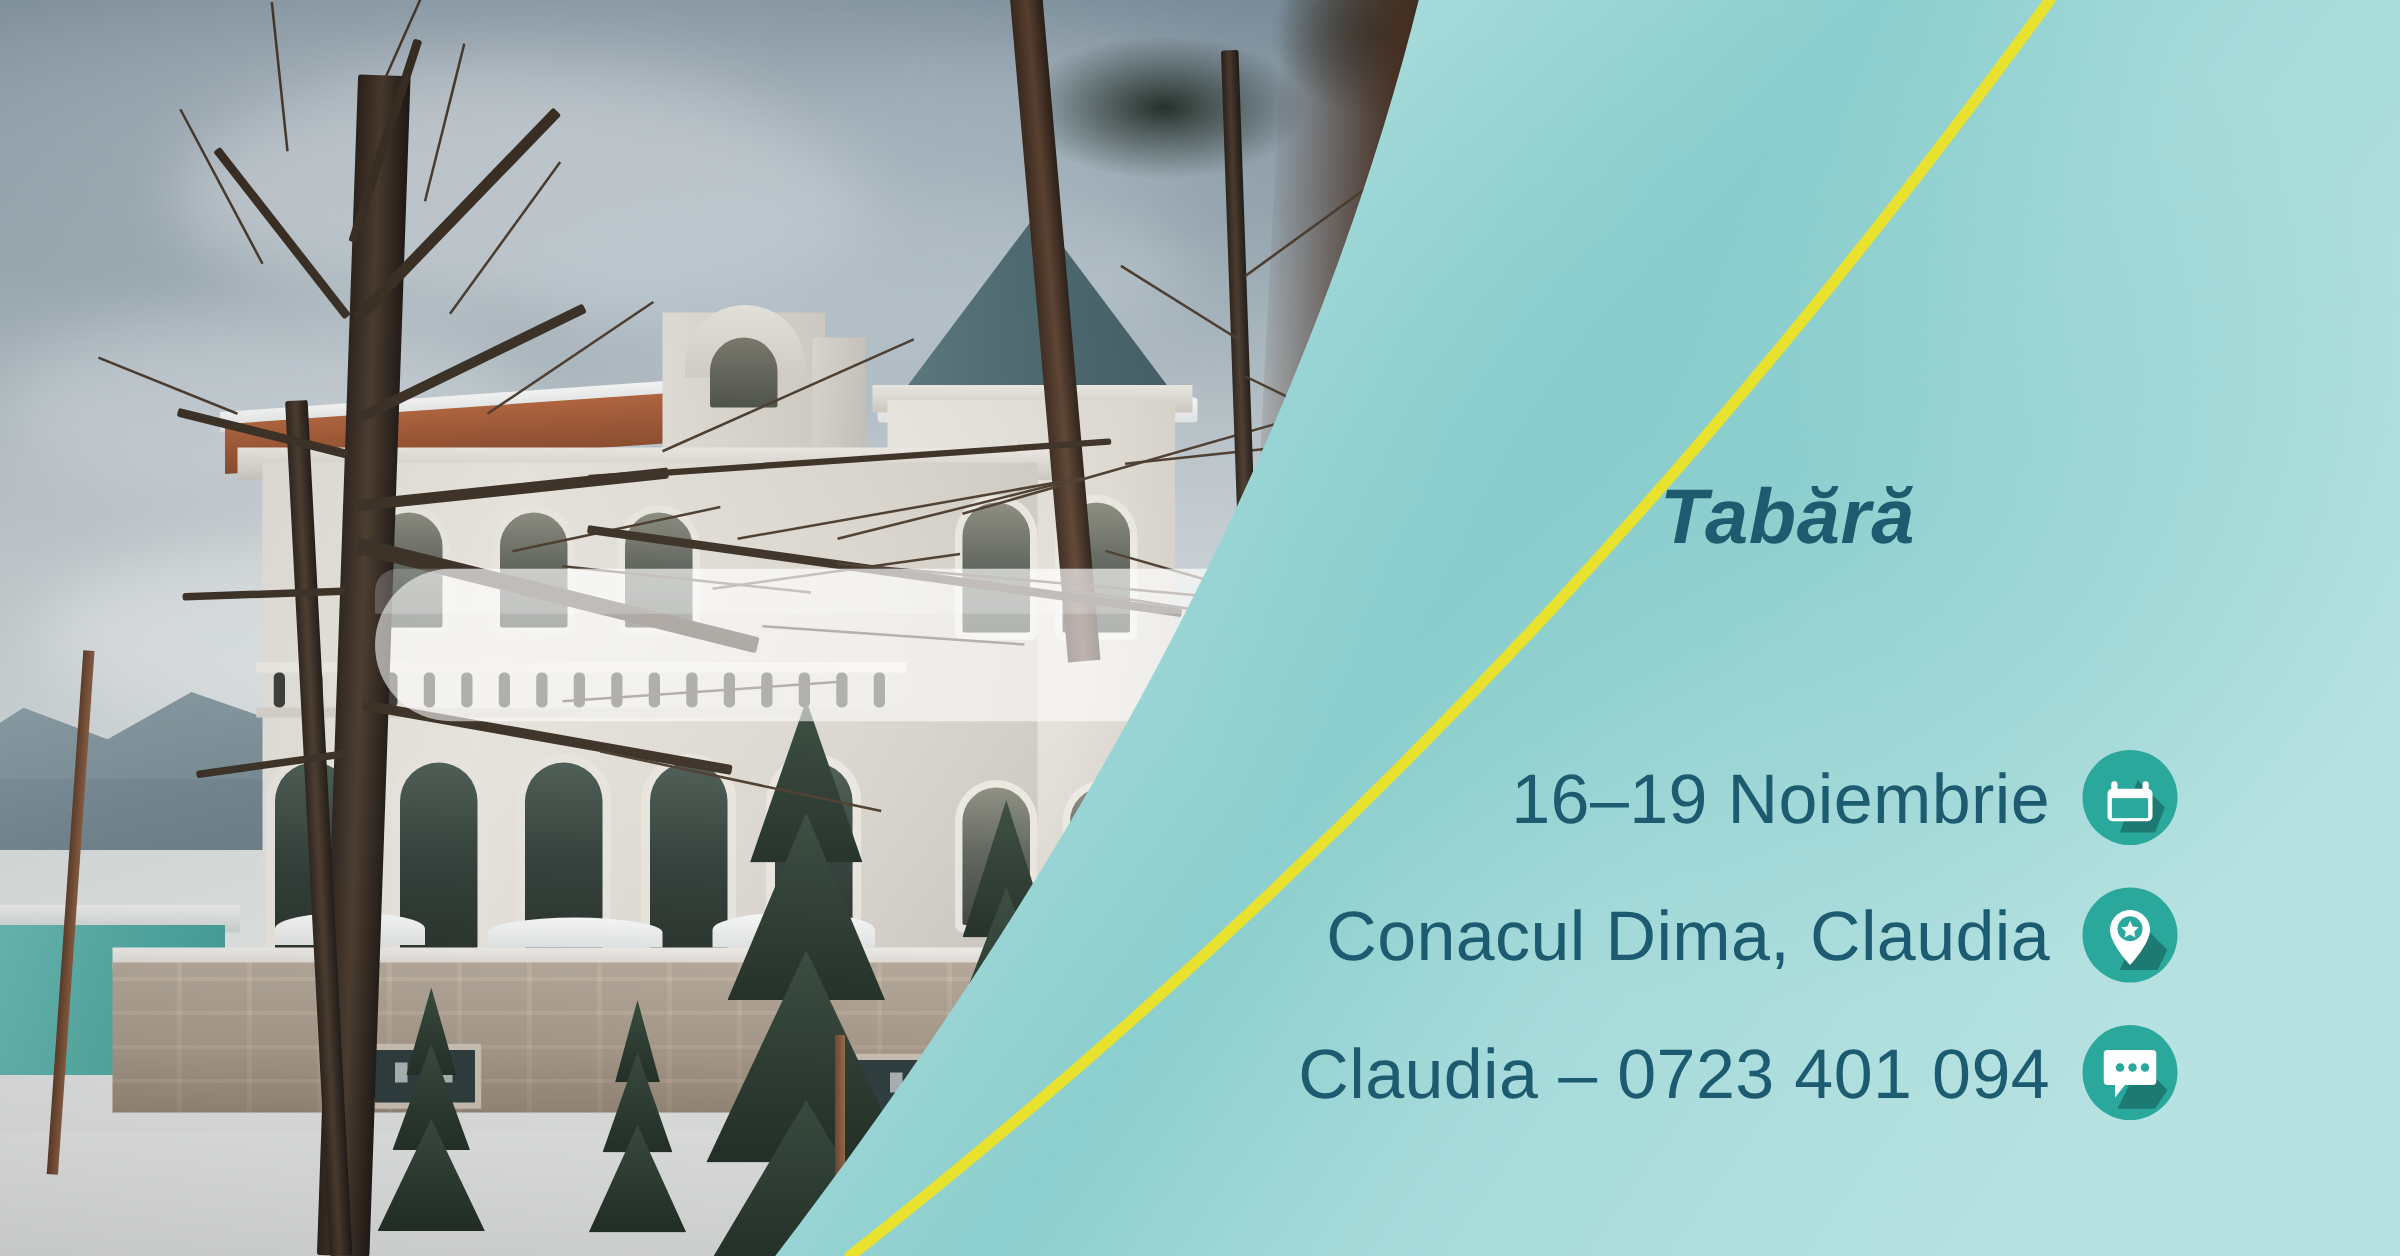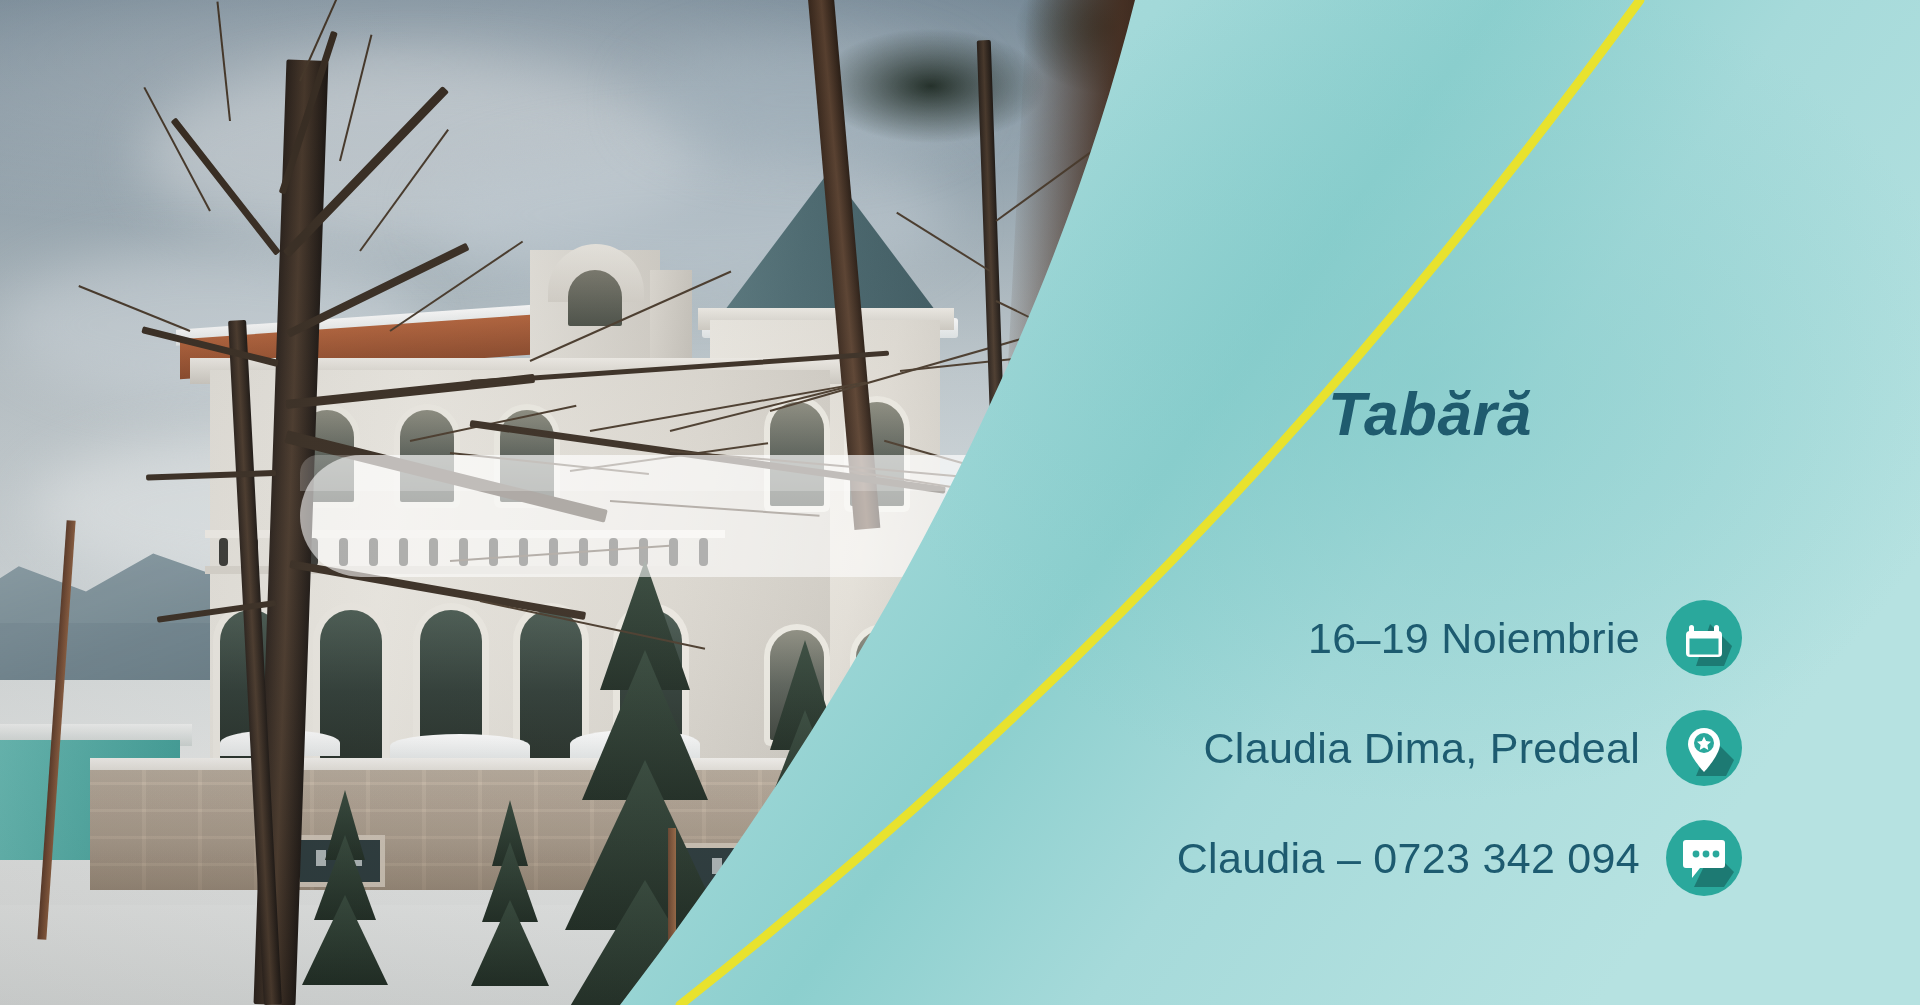--- a/index.html
+++ b/index.html
@@ -252,7 +252,7 @@
   }
   .info-row .txt{
     font-family:"Liberation Sans", sans-serif;
-    font-weight:400;font-size:43px;color:#1d5b70;
+    font-weight:400;font-size:56px;color:#1d5b70;
     white-space:nowrap;letter-spacing:.3px;
   }
   .badge{

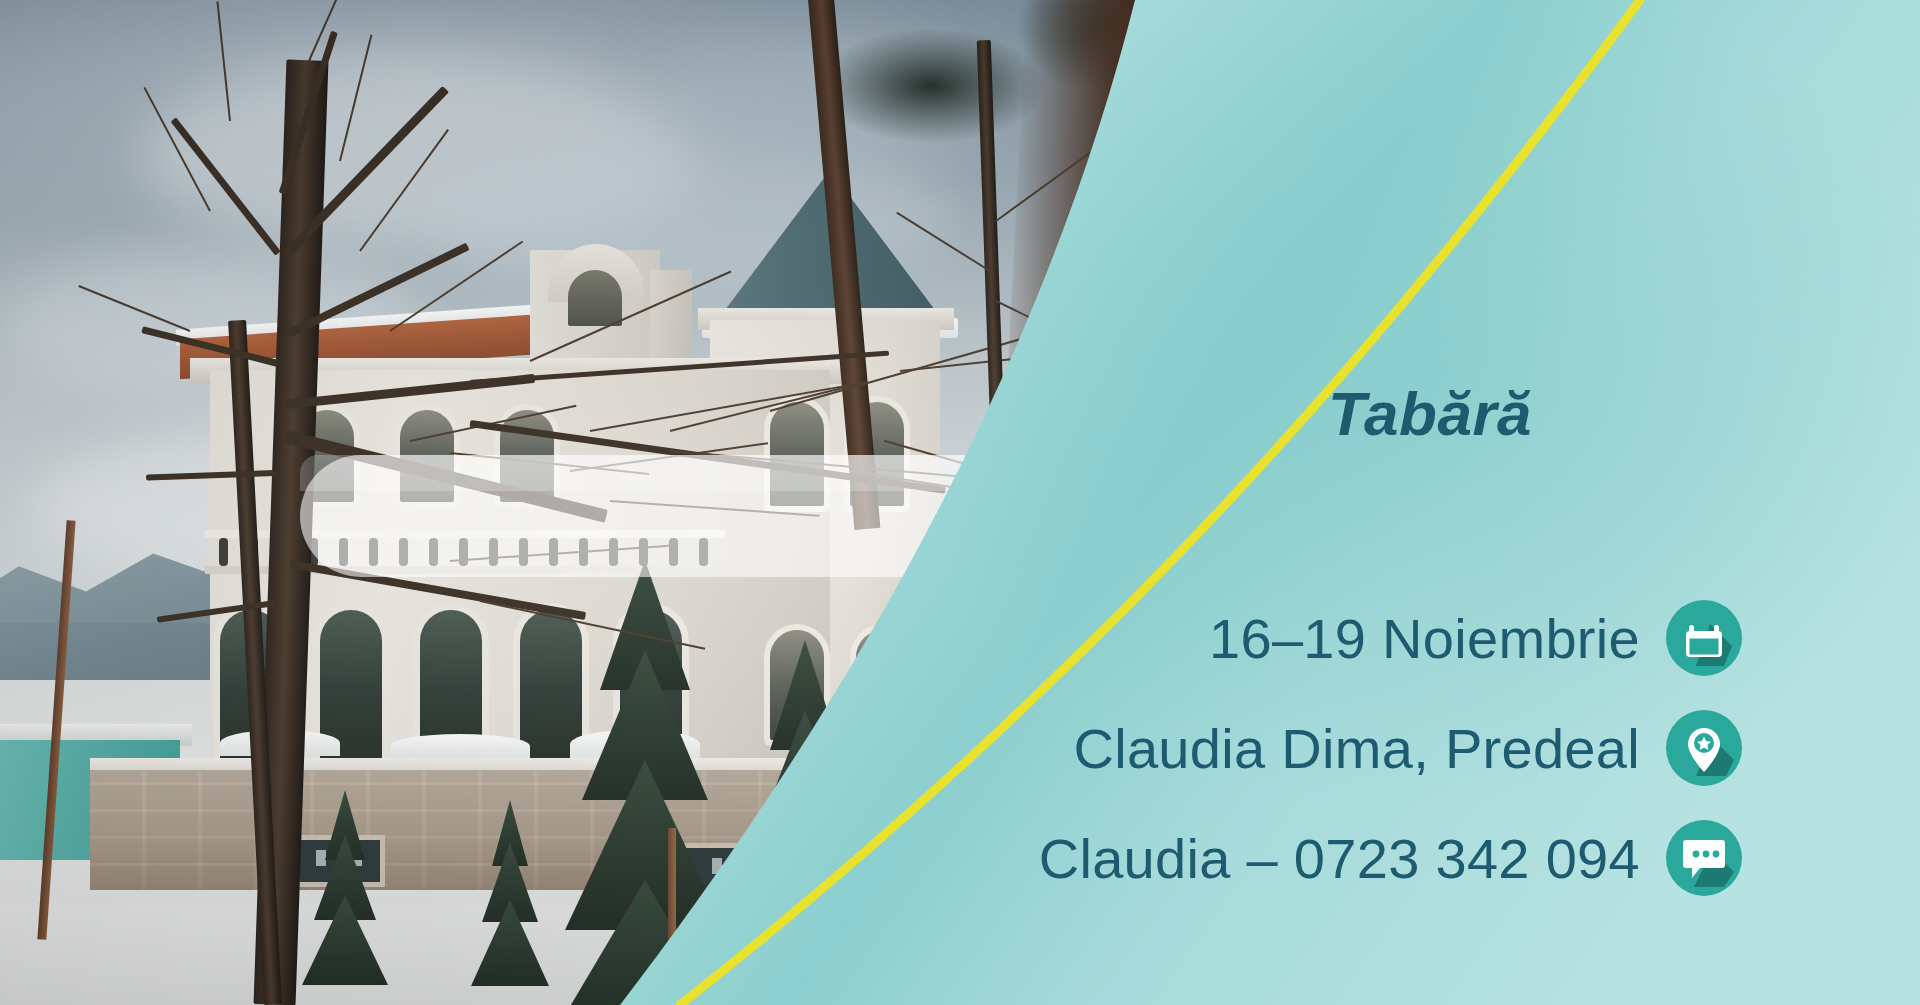--- a/index.html
+++ b/index.html
@@ -500,7 +500,7 @@
     </div>
 
     <div class="info-row row2">
-      <span class="txt">Claudia Dima, Predeal</span>
+      <span class="txt">Conacul Dima, Claudia</span>
       <span class="badge">
         <svg width="76" height="76" viewBox="0 0 76 76">
           <path d="M46 28 L68 50 L60 66 L30 66 Z" fill="#1d7a73"></path>

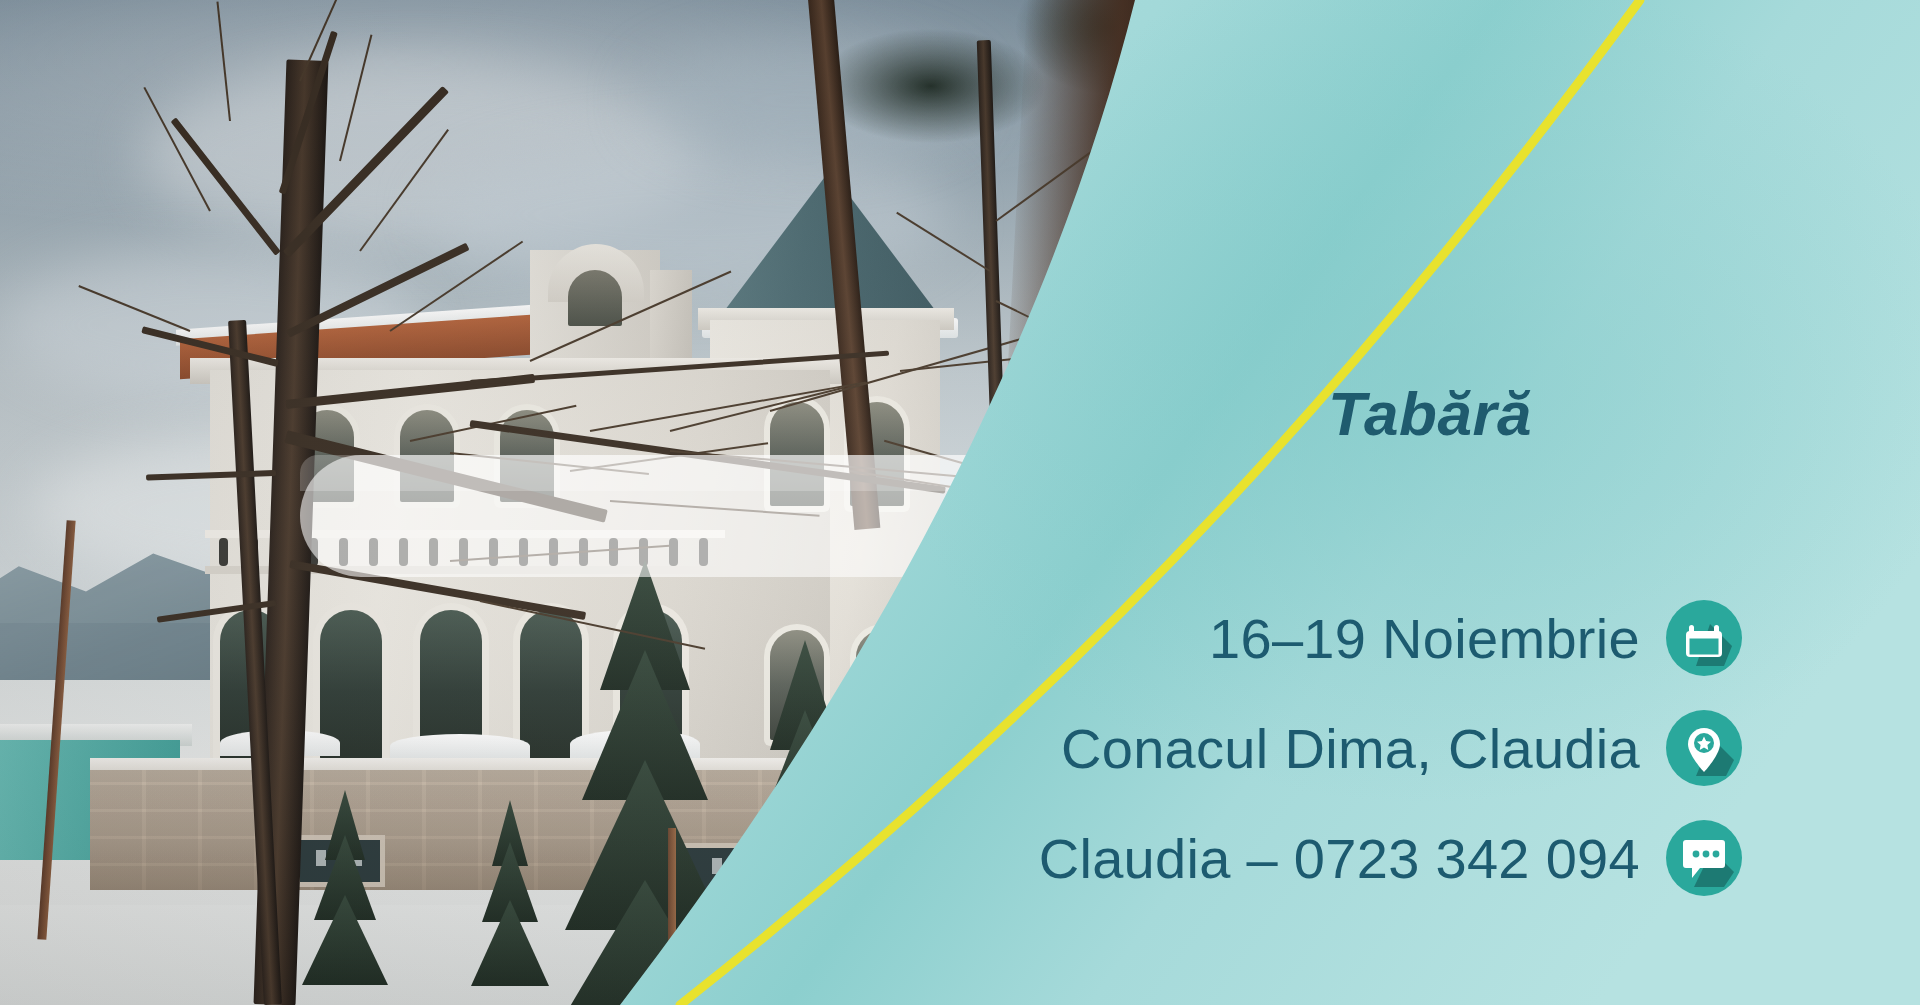--- a/index.html
+++ b/index.html
@@ -512,7 +512,7 @@
     </div>
 
     <div class="info-row row3">
-      <span class="txt">Claudia – 0723 342 094</span>
+      <span class="txt">Claudia – 0723 401 094</span>
       <span class="badge">
         <svg width="76" height="76" viewBox="0 0 76 76">
           <path d="M46 30 L68 52 L58 67 L28 67 Z" fill="#1d7a73"></path>

